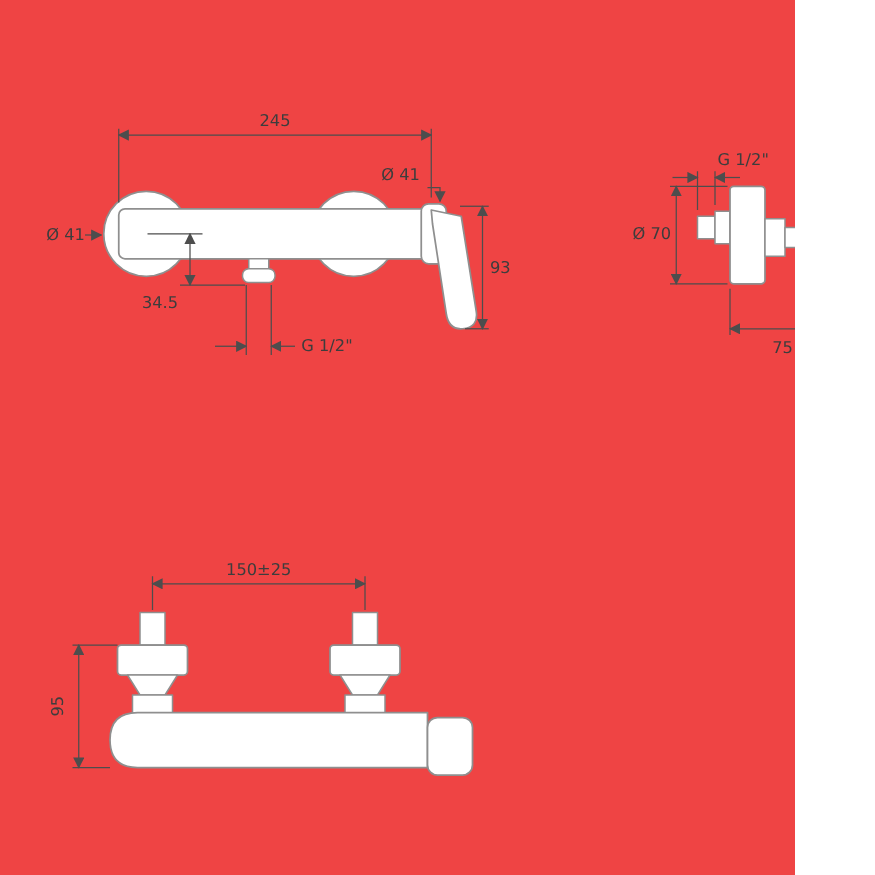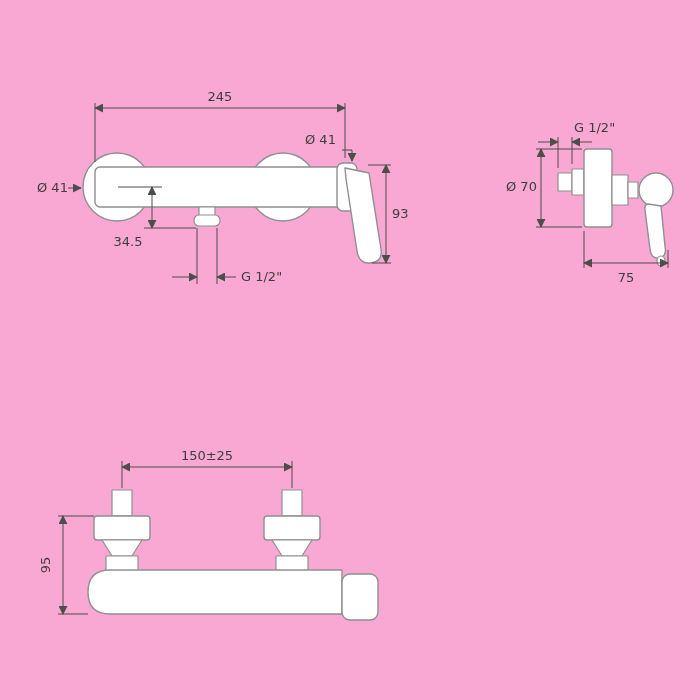--- a/index.html
+++ b/index.html
@@ -3,7 +3,7 @@
 <meta charset="utf-8">
 <style>
   html,body{margin:0;padding:0;background:#ffffff;}
-  .canvas{width:700px;height:700px;background:#f9a8d4;position:relative;overflow:hidden;}
+  .canvas{width:636px;height:700px;background:#ef4444;position:relative;overflow:hidden;}
   svg{display:block;}
   .obj{fill:#ffffff;stroke:#8f8f8f;stroke-width:1.4;stroke-linejoin:round;stroke-linecap:round;}
   .obj2{fill:#ffffff;stroke:#8f8f8f;stroke-width:1.2;stroke-linejoin:round;}

